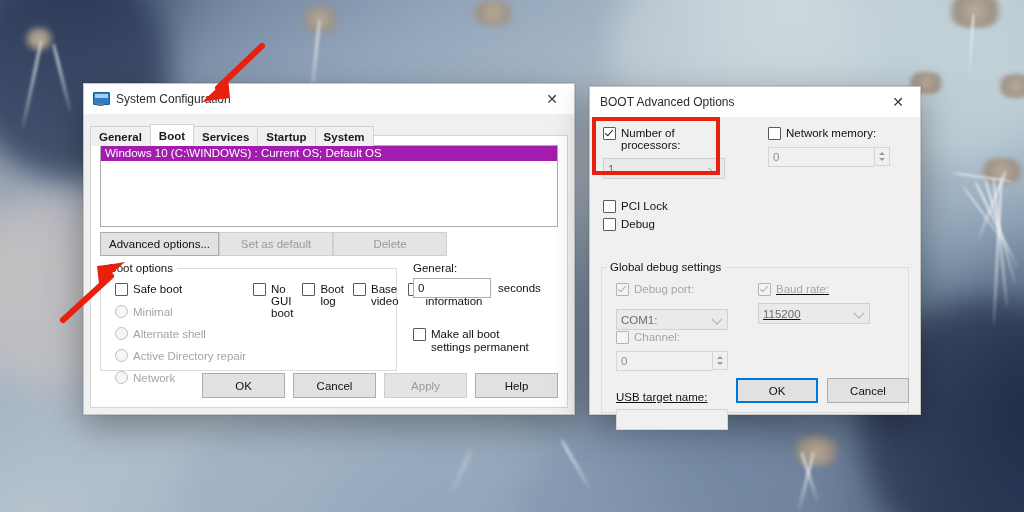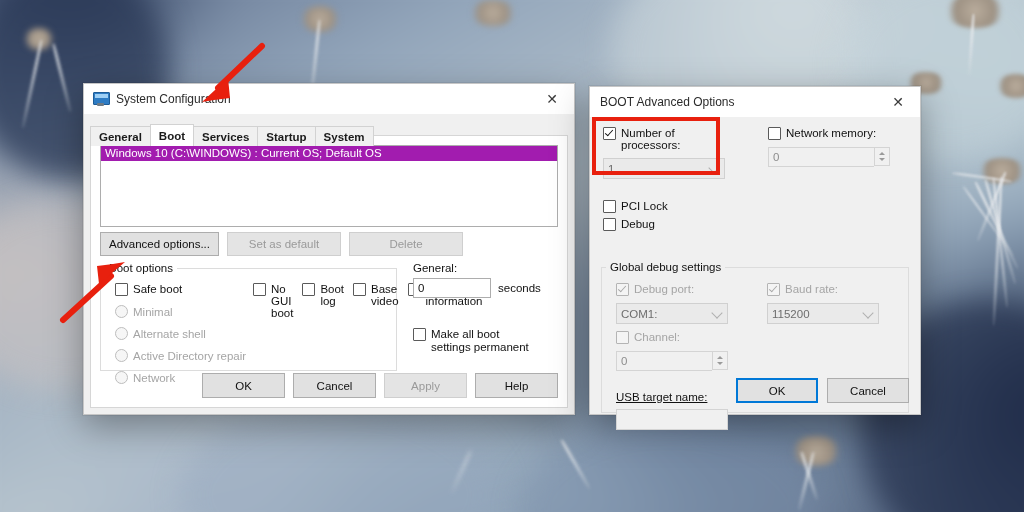--- a/index.html
+++ b/index.html
@@ -74,7 +74,7 @@
     background:#a21caf;color:#ffffff;white-space:nowrap;
   }
 
-  .btnrow{position:absolute;left:9px;top:96px;display:flex;gap:8px;}
+  .btnrow{position:absolute;left:9px;top:96px;display:flex;}
   .btn{
     height:22px;min-width:96px;padding:0 8px;font-size:11.5px;
     background:#e1e1e1;border:1px solid #adadad;color:#111;

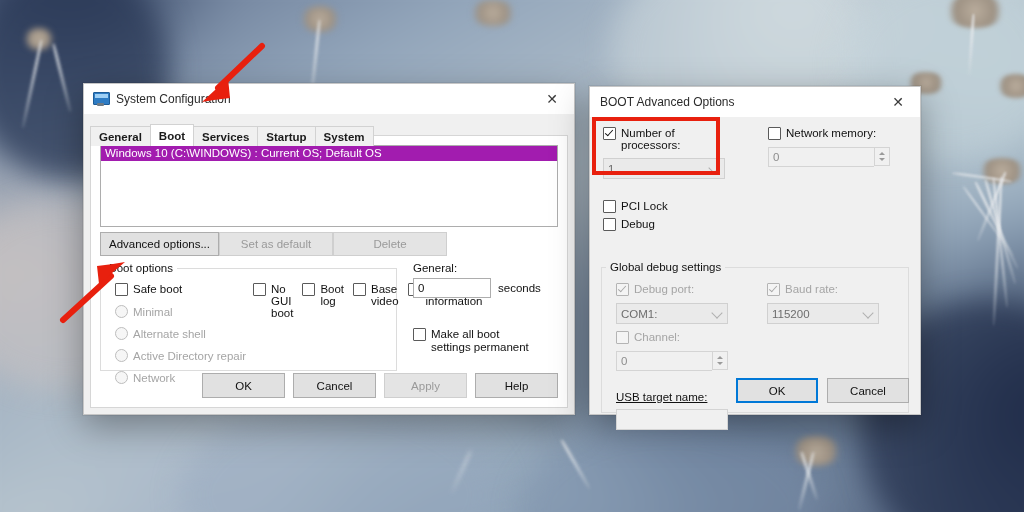--- a/index.html
+++ b/index.html
@@ -350,7 +350,7 @@
         </div>
       </div>
 
-      <div style="position:absolute;left:165px;top:10px;width:112px;">
+      <div style="position:absolute;left:156px;top:10px;width:112px;text-decoration:underline;">
         <label class="ck">
           <span class="box dis checked"></span>
           <span class="dimtext">Baud rate:</span>

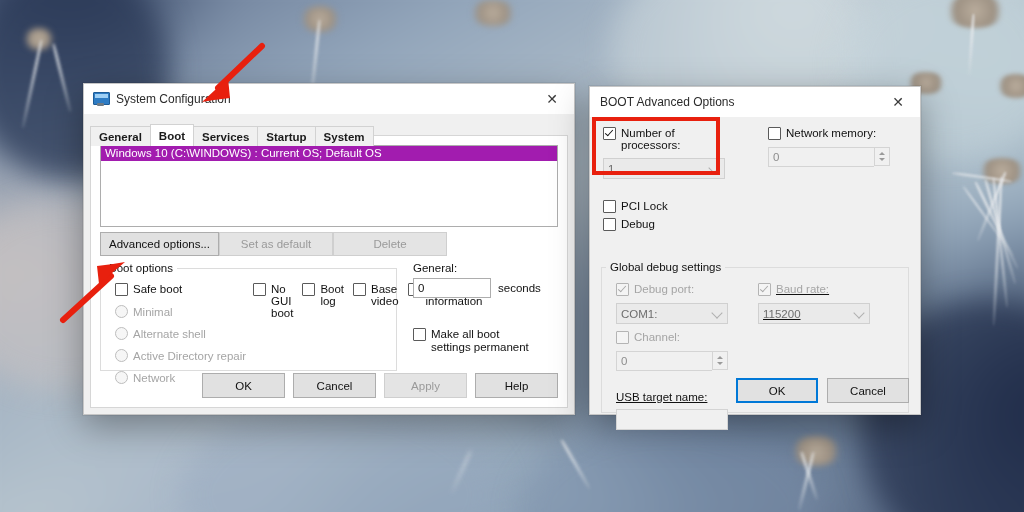--- a/index.html
+++ b/index.html
@@ -344,7 +344,7 @@
           <span class="box dis checked"></span>
           <span class="dimtext">Debug port:</span>
         </label>
-        <div class="sel dis" style="margin-top:7px;">
+        <div class="sel dis" style="margin-top:13px;">
           <span>COM1:</span>
           <span class="chev"></span>
         </div>

